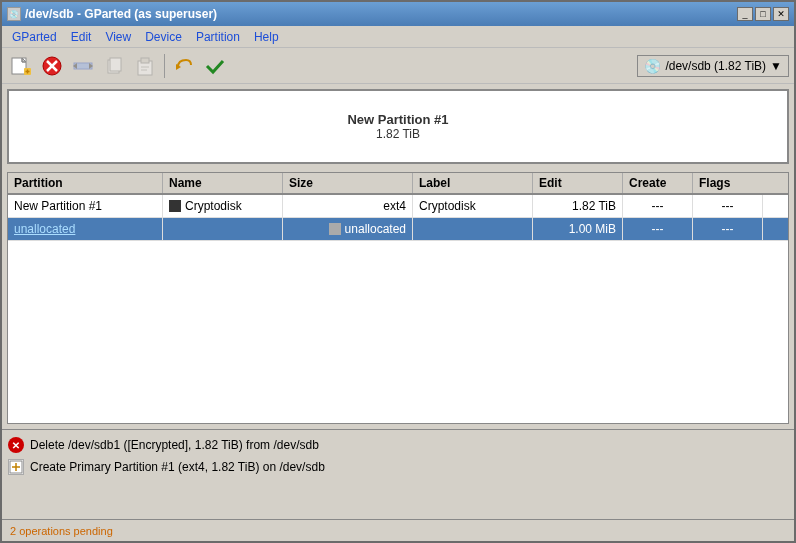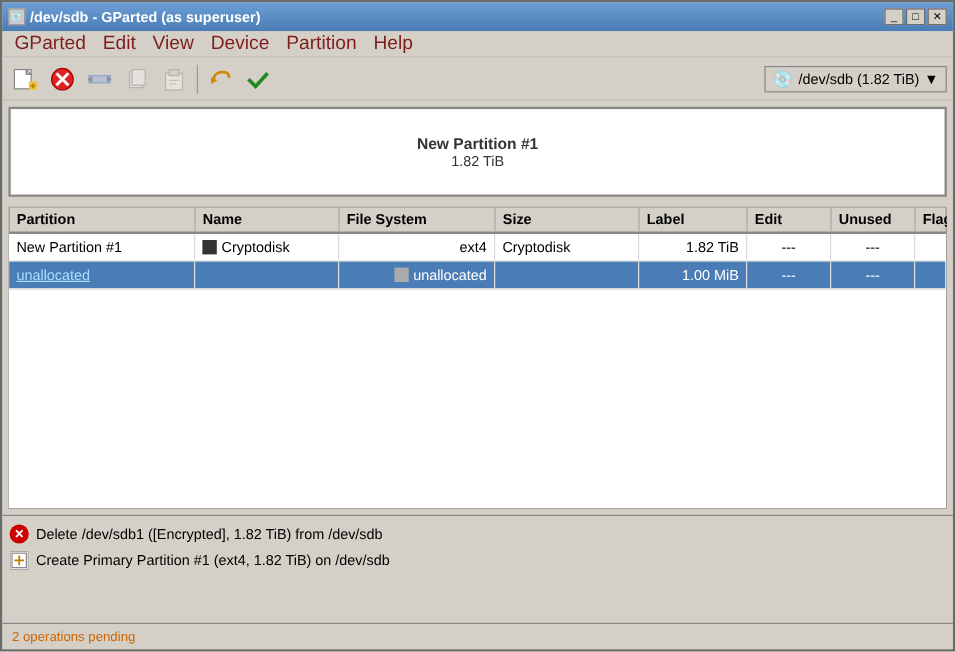--- a/index.html
+++ b/index.html
@@ -84,8 +84,8 @@
     .menu-item {
       padding: 2px 6px;
       cursor: pointer;
-      color: #7f1d1d;
-      font-size: 16px;
+      color: #1d4ed8;
+      font-size: 12px;
     }
 
     

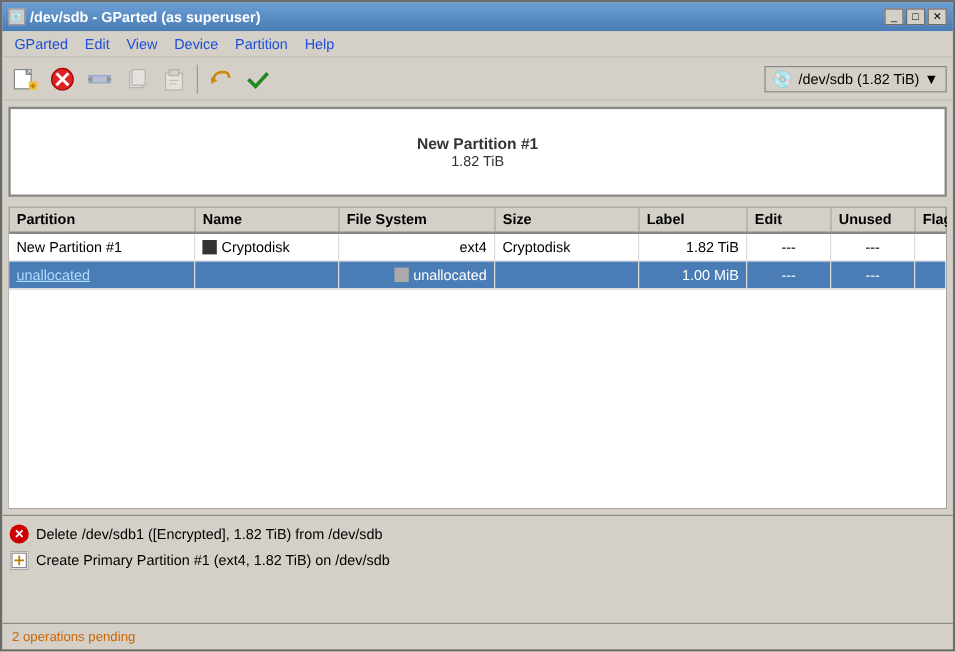--- a/index.html
+++ b/index.html
@@ -426,7 +426,6 @@
       <div class="table-header">
         <div class="th">Partition</div>
         <div class="th">Name</div>
-        <div class="th">File System</div>
         <div class="th">Size</div>
         <div class="th">Label</div>
         <div class="th">Edit</div>

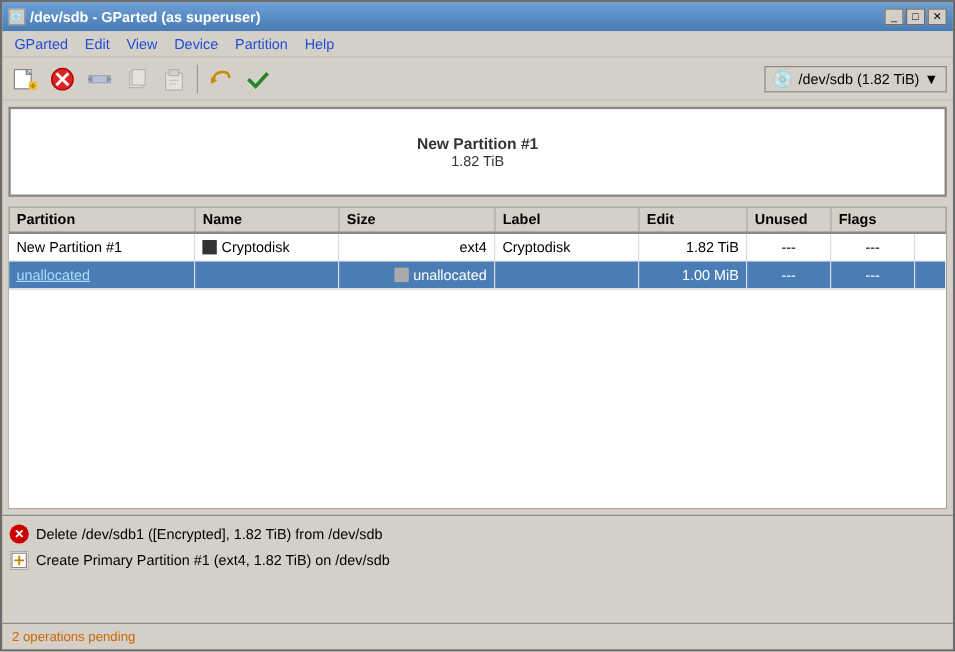--- a/index.html
+++ b/index.html
@@ -429,7 +429,7 @@
         <div class="th">Size</div>
         <div class="th">Label</div>
         <div class="th">Edit</div>
-        <div class="th">Unused</div>
+        <div class="th">Create</div>
         <div class="th">Flags</div>
       </div>
       <div class="table-body" id="table-body">

